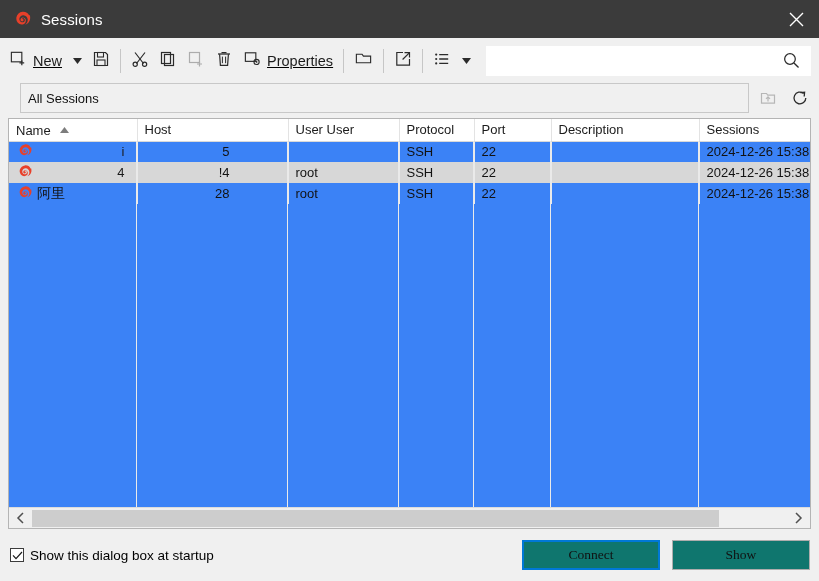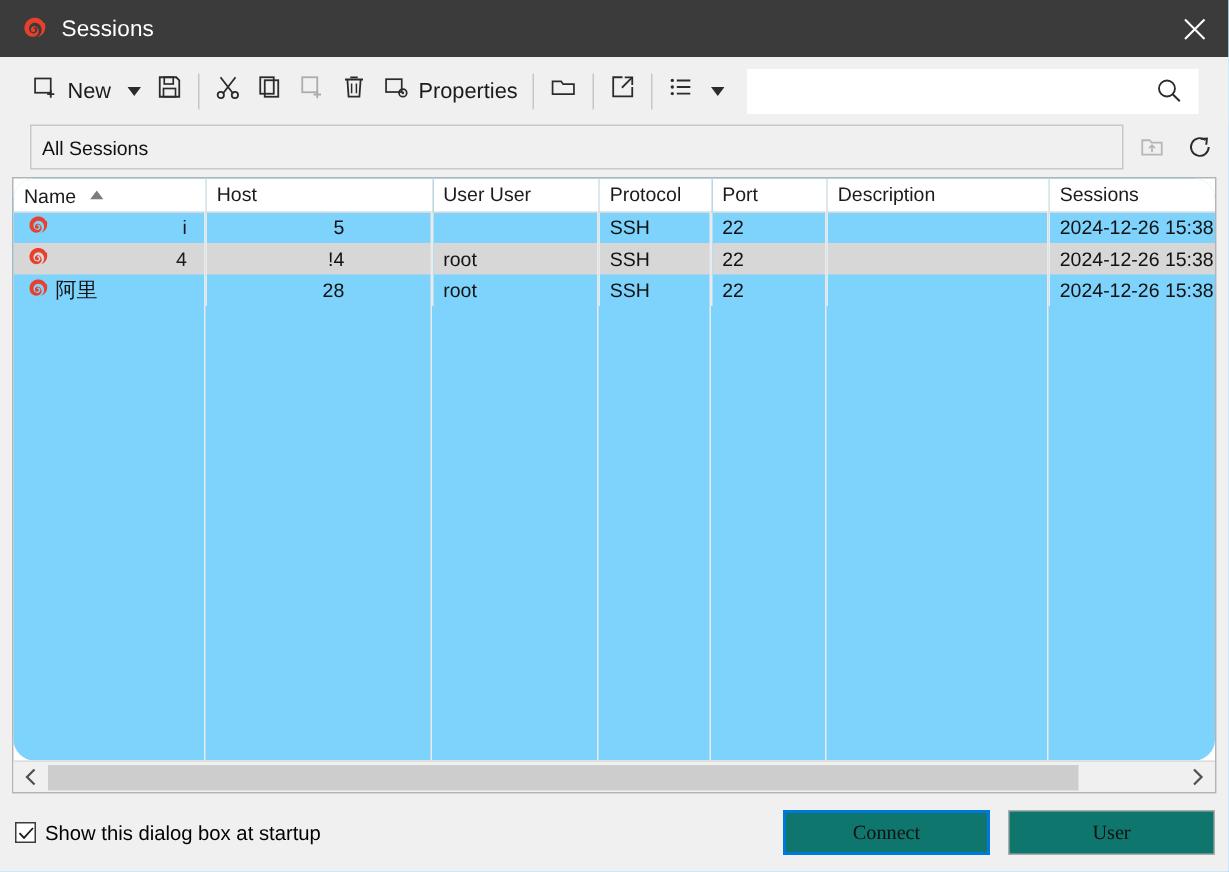--- a/index.html
+++ b/index.html
@@ -42,7 +42,8 @@
     height: 45px; flex: 0 0 45px;
     background: #f0f0f0;
     display: flex; align-items: center;
-    padding: 0 16px;
+    padding: 0 4px;
+    text-decoration: underline;
   }
   .tb-item {
     height: 34px;

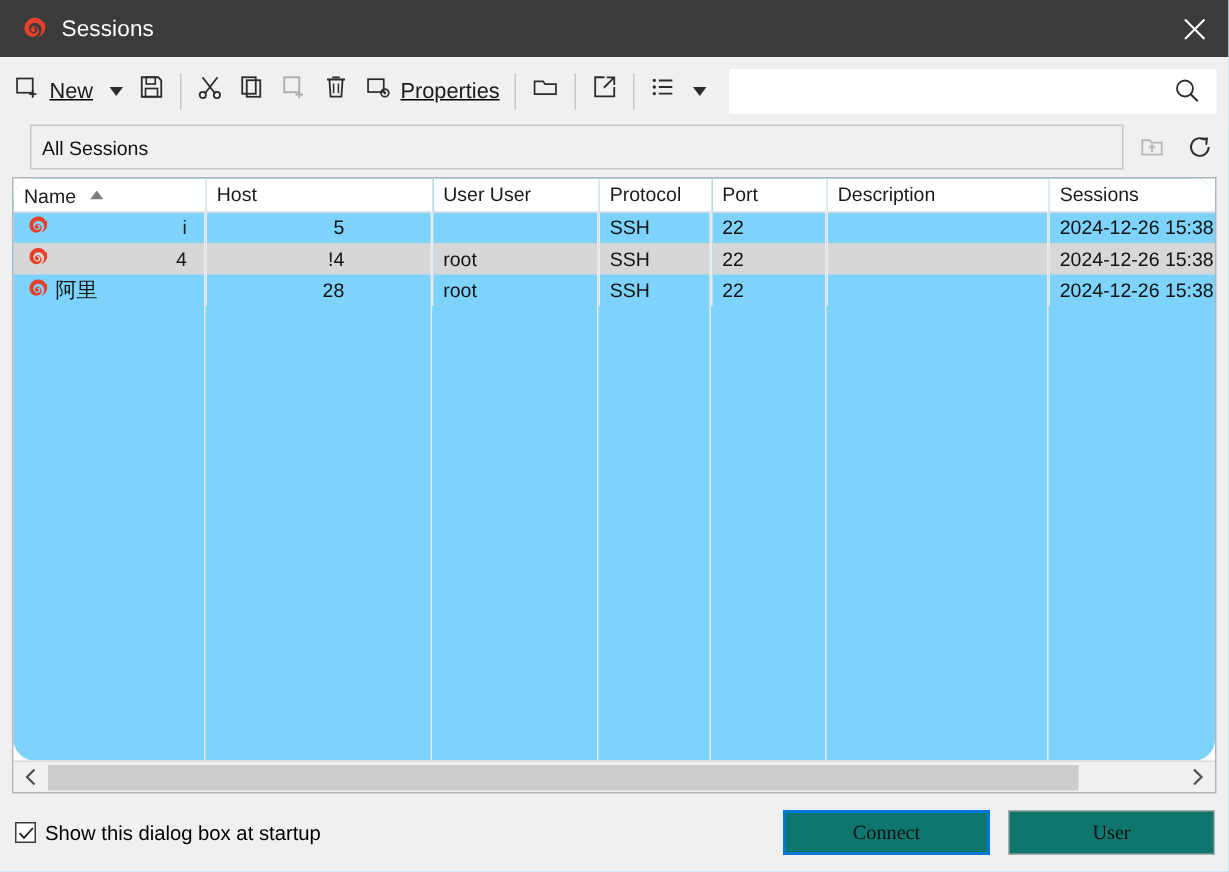--- a/index.html
+++ b/index.html
@@ -150,7 +150,7 @@
   .ralign { display:block; text-align: right; padding-right: 12px; }
   .ralign-host { display:block; text-align: right; padding-right: 58px; }
 
-  .gridbody { flex: 1 1 auto; overflow: hidden; background:#7dd3fc;border-radius:14px; }
+  .gridbody { flex: 1 1 auto; overflow: hidden; background:#3b82f6; }
 
   
   .colguides { position:absolute; left:0; right:0; top:22px; bottom:21px; pointer-events:none; }

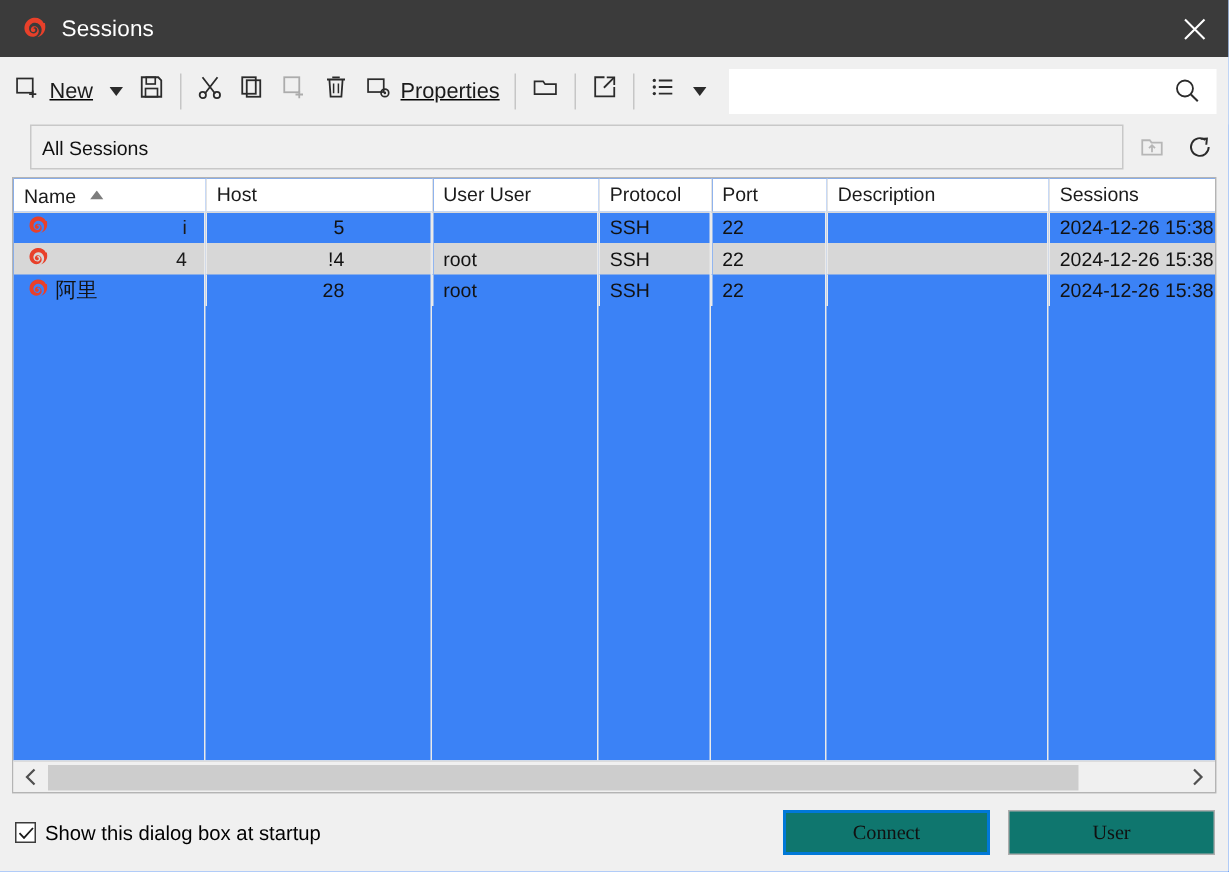--- a/index.html
+++ b/index.html
@@ -510,7 +510,7 @@
     </span>
     <span class="spacer"></span>
     <button class="btn primary">Connect</button>
-    <button class="btn">User</button>
+    <button class="btn">Show</button>
   </div>
 
 </div>

